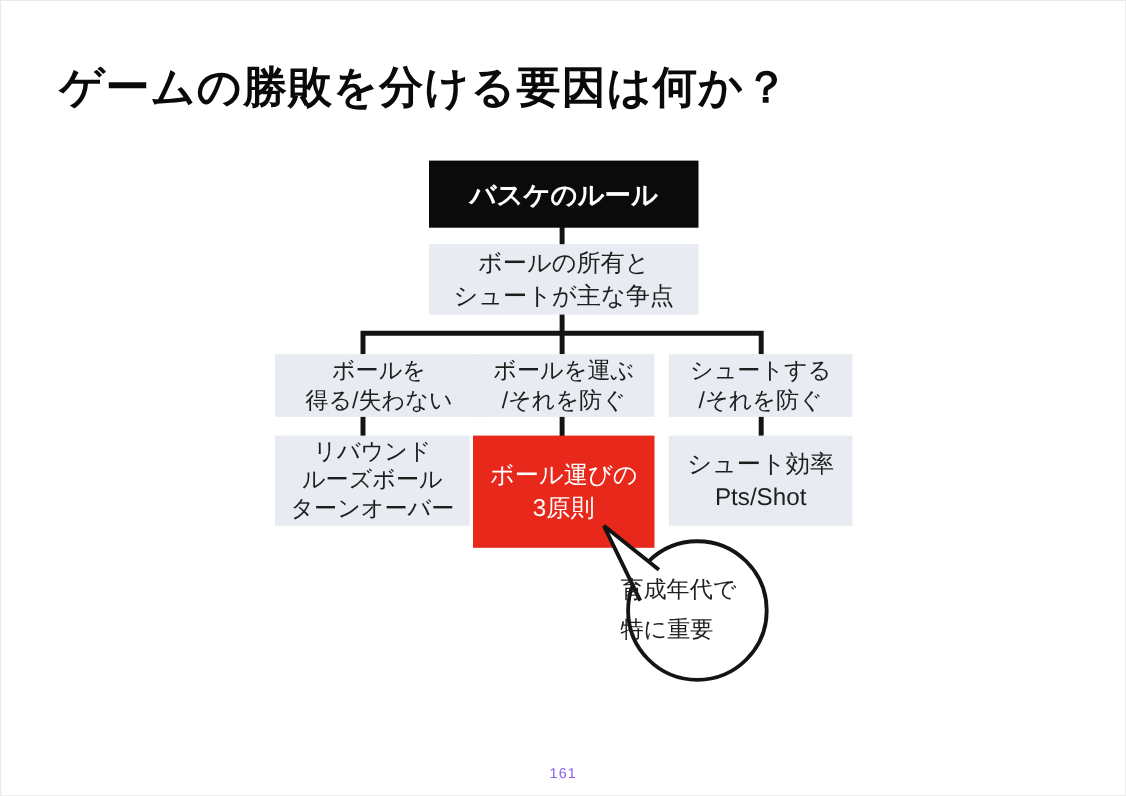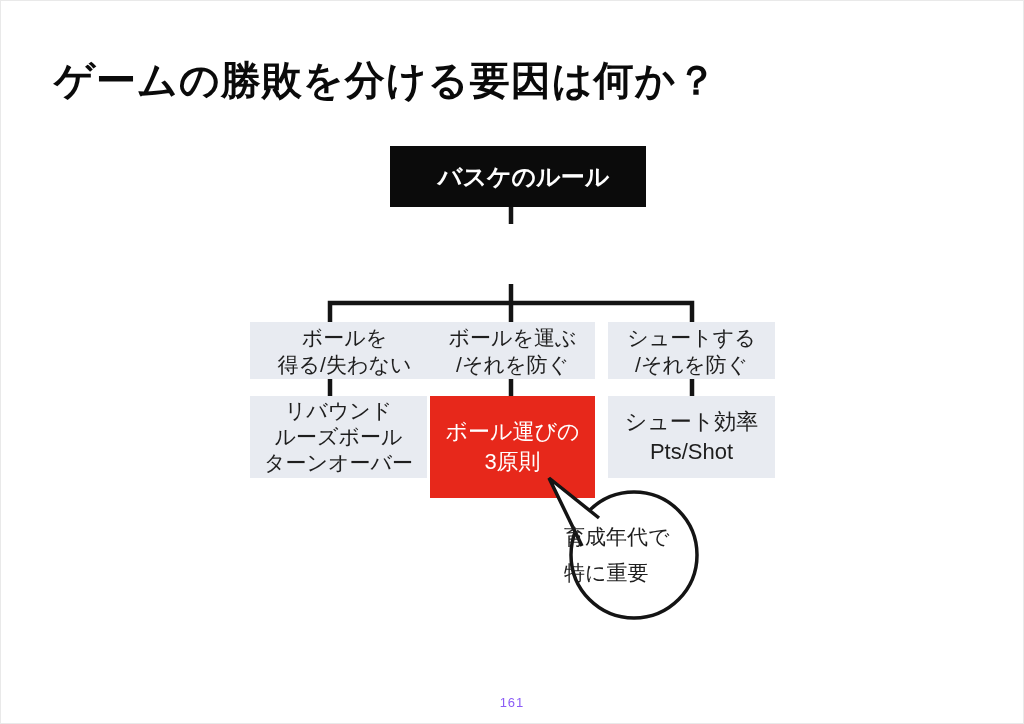--- a/index.html
+++ b/index.html
@@ -26,7 +26,7 @@
   .node .ln { display:block; }
   .node-black {
     background:#0b0b0b; color:#ffffff;
-    font-weight:bold; font-size:24px;padding-left:11px;
+    font-weight:bold; font-size:24px;
   }
   .node-gray  { background:#e8ebf1; }
   .node-red   { background:#e7281b; color:#ffffff; }

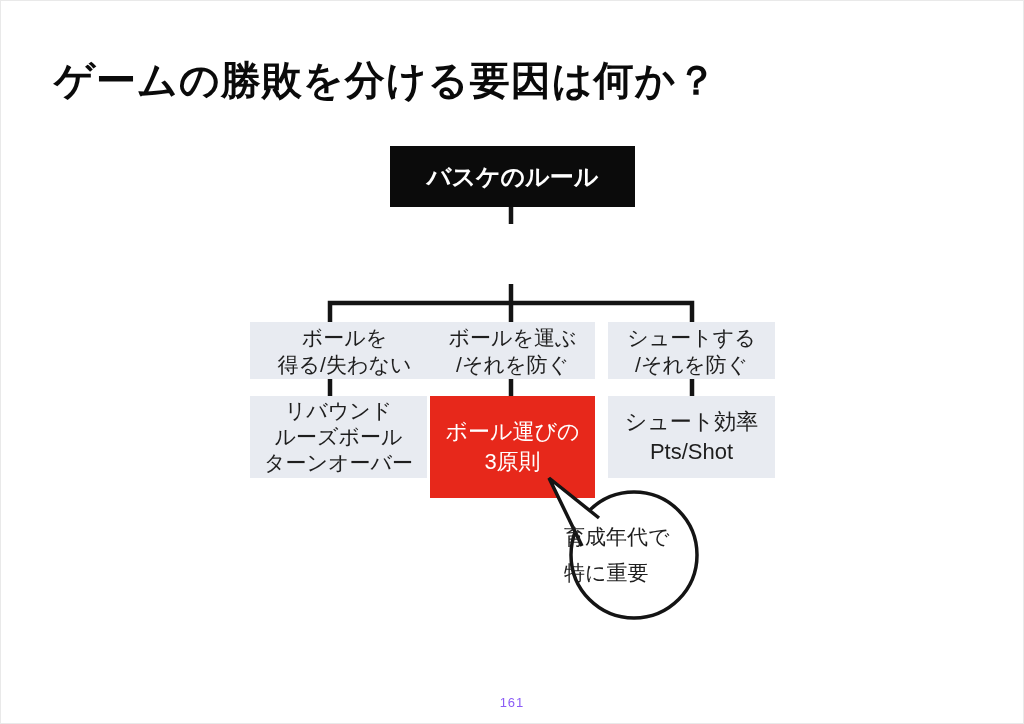--- a/index.html
+++ b/index.html
@@ -74,6 +74,10 @@
     <span class="ln">バスケのルール</span>
   </div>
 
+  <div class="node node-gray n-possession">
+    <span class="ln">ボールの所有と</span>
+    <span class="ln">シュートが主な争点</span>
+  </div>
 
   <div class="node node-gray n-gain">
     <span class="ln">ボールを</span>

